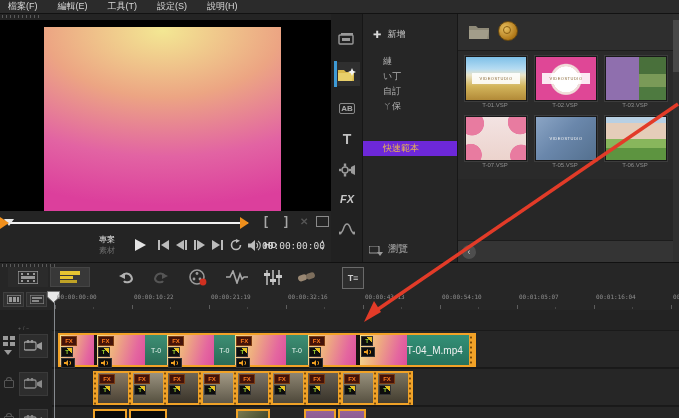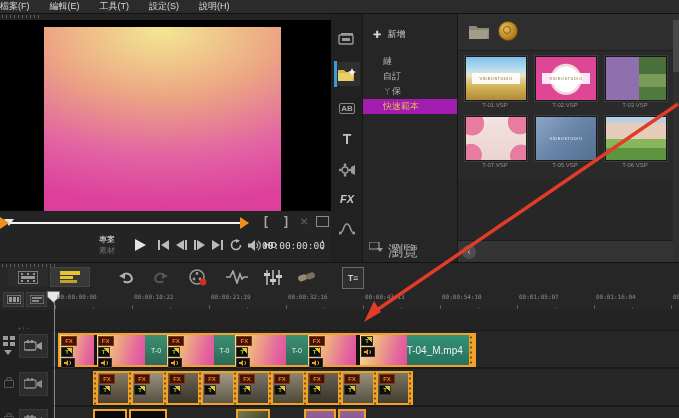--- a/index.html
+++ b/index.html
@@ -9,7 +9,7 @@
   .grip{height:3px;background:repeating-linear-gradient(90deg,#5a5a5a 0 1px,transparent 1px 4px);}
   
   #menubar{left:0;top:0;width:679px;height:14px;background:#2b2b2b;border-bottom:1px solid #121212;
-           display:flex;align-items:center;gap:20px;padding-left:0;box-sizing:border-box;}
+           display:flex;align-items:center;gap:20px;padding-left:8px;box-sizing:border-box;}
   .menu-item{font-size:9px;color:#d8d8d8;white-space:nowrap;cursor:default;}
   
   #preview-panel{left:0;top:14px;width:331px;height:248px;background:#242424;}

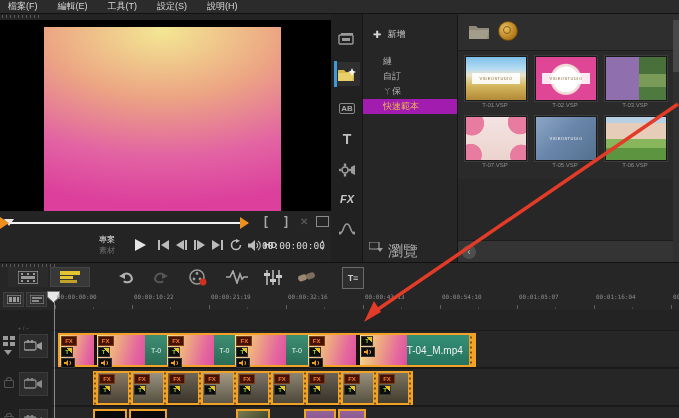--- a/index.html
+++ b/index.html
@@ -252,6 +252,7 @@
       </div>
       <div id="cat-list">
           <div class="cat-item">縺</div>
+          <div class="cat-item">い丁</div>
           <div class="cat-item">自訂</div>
           <div class="cat-item">ㄚ保</div>
           <div class="cat-item sel">快速範本</div>

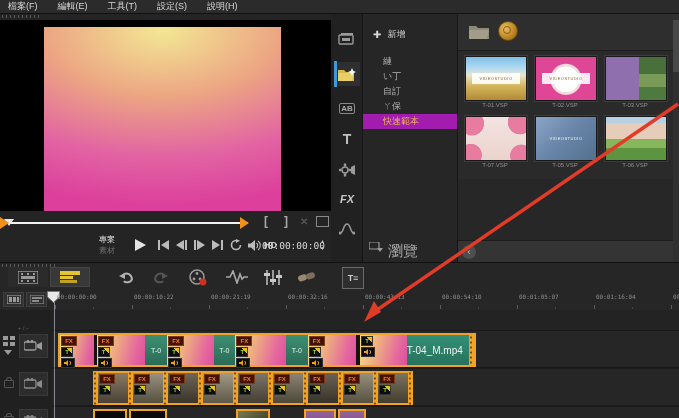--- a/index.html
+++ b/index.html
@@ -43,7 +43,7 @@
   #add-row{position:absolute;left:10px;top:14px;display:flex;align-items:center;gap:6px;font-size:9px;color:#cfcfcf;}
   #cat-list{position:absolute;left:0;top:40px;width:94px;}
   .cat-item{height:15px;line-height:15px;font-size:9px;color:#b4b4b4;padding-left:20px;white-space:nowrap;}
-  .cat-item.sel{background:#a21caf;color:#e9b94d;}
+  .cat-item.sel{background:#6d28d9;color:#e9b94d;margin-top:27px;}
   #browse-row{position:absolute;left:6px;top:228px;display:flex;align-items:flex-start;gap:5px;font-size:15px;color:#a8a8a8;}
   #browser{position:absolute;left:127px;top:0;width:221px;height:248px;background:#2a2a2a;}
   #browser-top{position:absolute;left:0;top:0;width:221px;height:36px;background:#2e2e2e;border-bottom:1px solid #1d1d1d;}

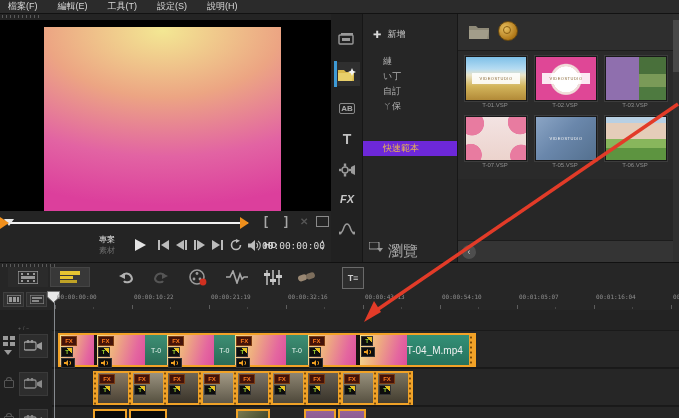--- a/index.html
+++ b/index.html
@@ -44,7 +44,7 @@
   #cat-list{position:absolute;left:0;top:40px;width:94px;}
   .cat-item{height:15px;line-height:15px;font-size:9px;color:#b4b4b4;padding-left:20px;white-space:nowrap;}
   .cat-item.sel{background:#6d28d9;color:#e9b94d;margin-top:27px;}
-  #browse-row{position:absolute;left:6px;top:228px;display:flex;align-items:flex-start;gap:5px;font-size:15px;color:#a8a8a8;}
+  #browse-row{position:absolute;left:6px;top:228px;display:flex;align-items:flex-end;gap:5px;font-size:10px;color:#a8a8a8;}
   #browser{position:absolute;left:127px;top:0;width:221px;height:248px;background:#2a2a2a;}
   #browser-top{position:absolute;left:0;top:0;width:221px;height:36px;background:#2e2e2e;border-bottom:1px solid #1d1d1d;}
   #thumb-grid{position:absolute;left:4px;top:40px;width:210px;display:flex;flex-wrap:wrap;}

